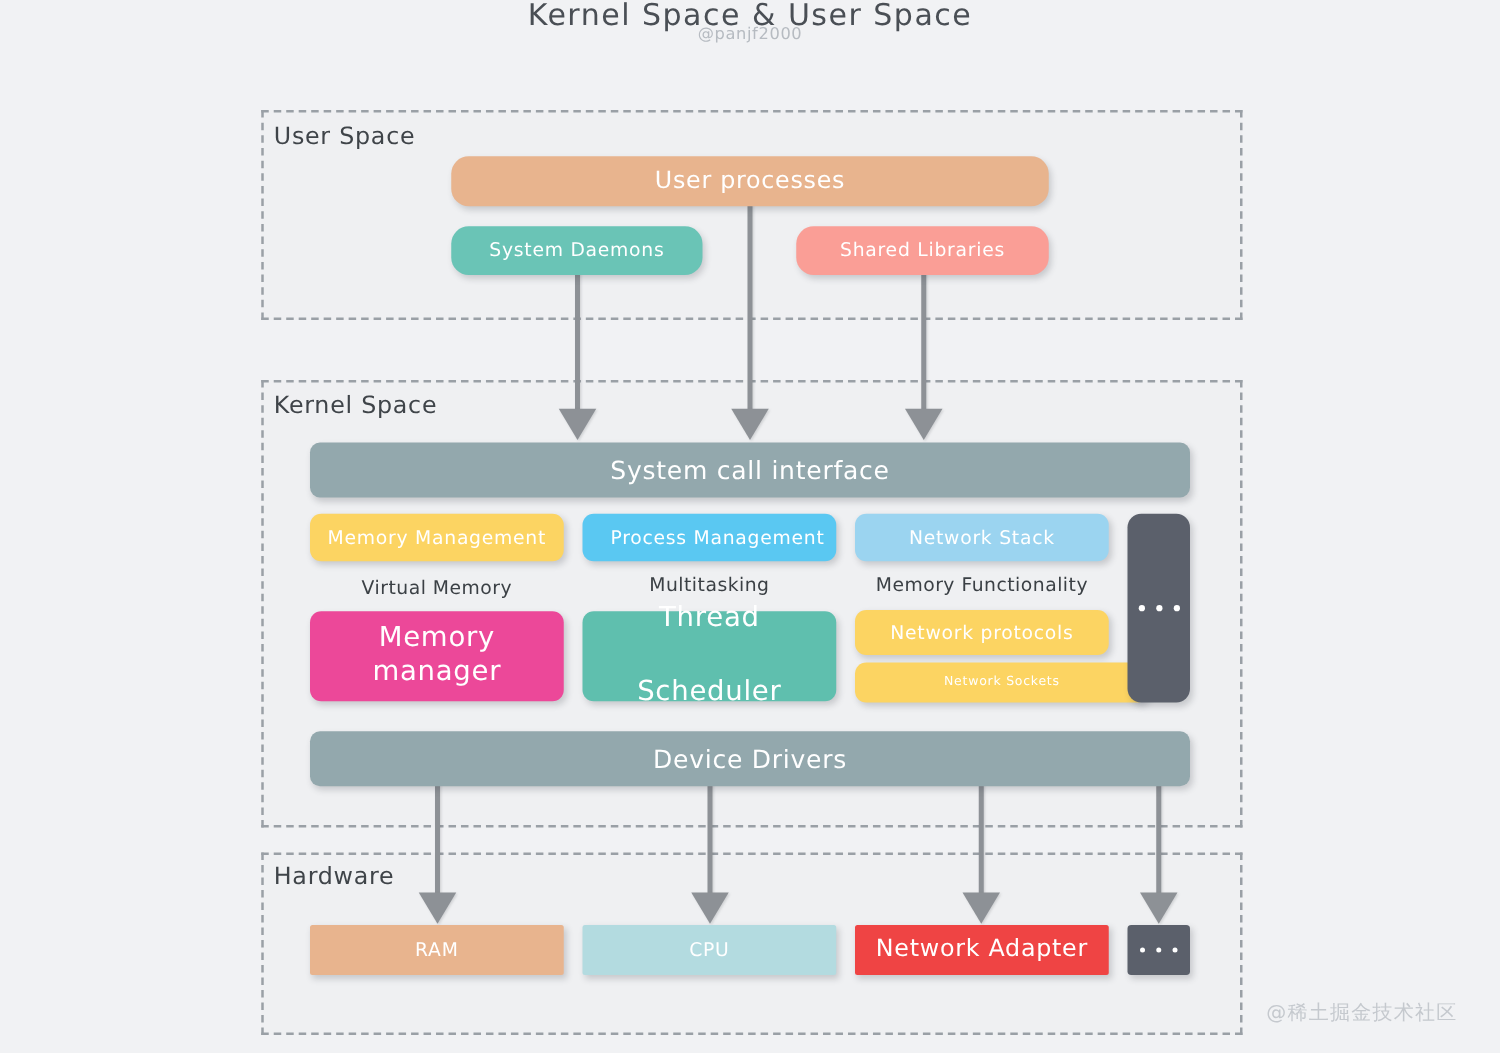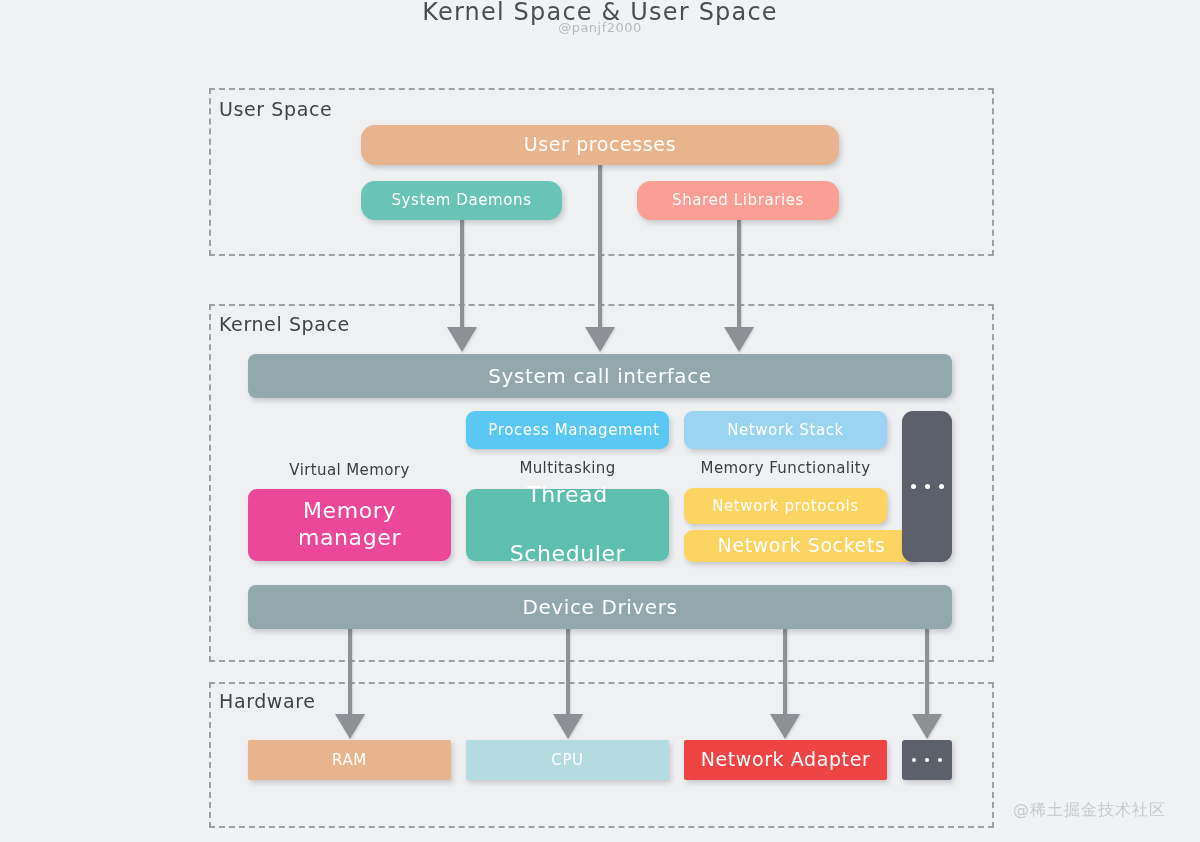--- a/index.html
+++ b/index.html
@@ -141,6 +141,9 @@
     <span>System call interface</span>
   </div>
 
+  <div class="box" style="left:248px;top:411px;width:203px;height:38px;background:#fcd462;font-size:15px;">
+    <span>Memory Management</span>
+  </div>
   <div class="caption" style="left:248px;top:461px;width:203px;">
     <span>Virtual Memory</span>
   </div>

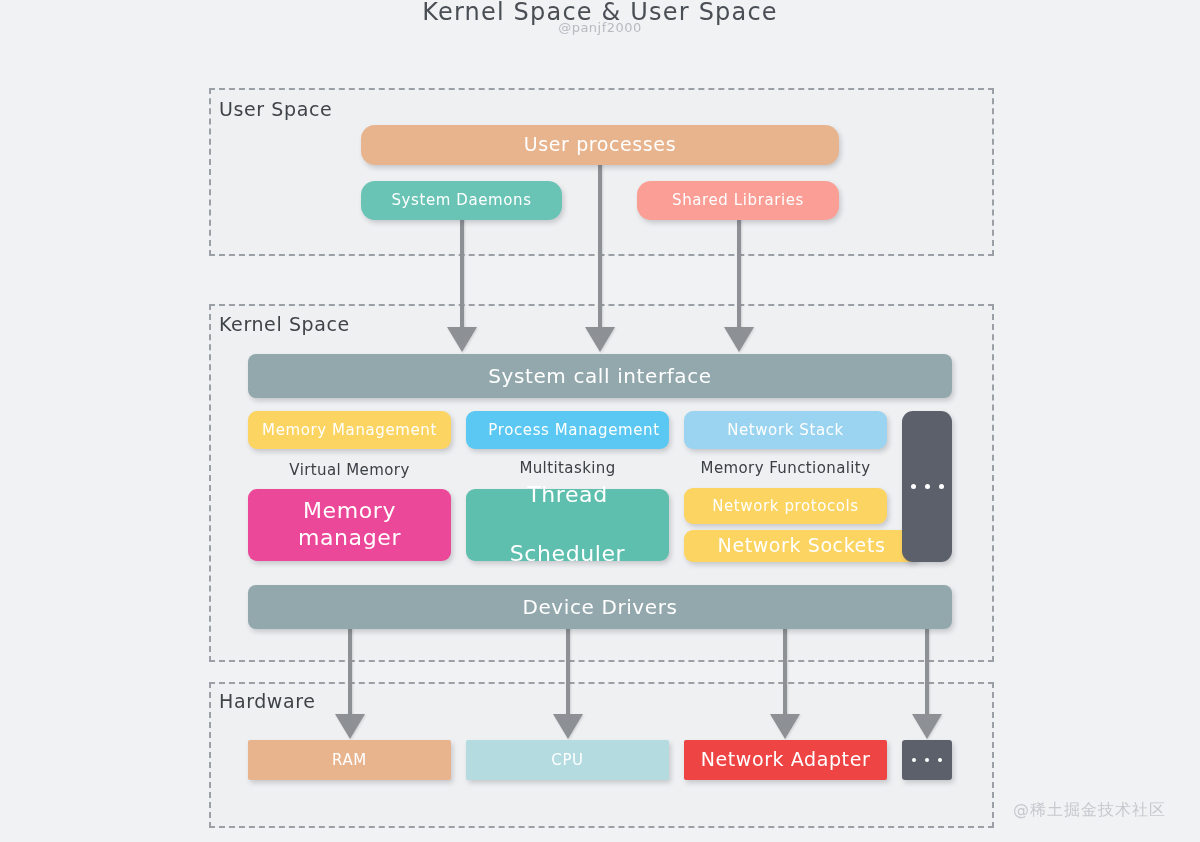--- a/index.html
+++ b/index.html
@@ -172,7 +172,7 @@
   <div class="box" style="left:684px;top:488px;width:203px;height:36px;background:#fcd462;font-size:15px;">
     <span>Network protocols</span>
   </div>
-  <div class="box" style="left:684px;top:530px;width:235px;height:32px;background:#fcd462;font-size:19px;">
+  <div class="box" style="left:684px;top:530px;width:235px;height:32px;background:#fcd462;font-size:10px;">
     <span>Network Sockets</span>
   </div>
 

